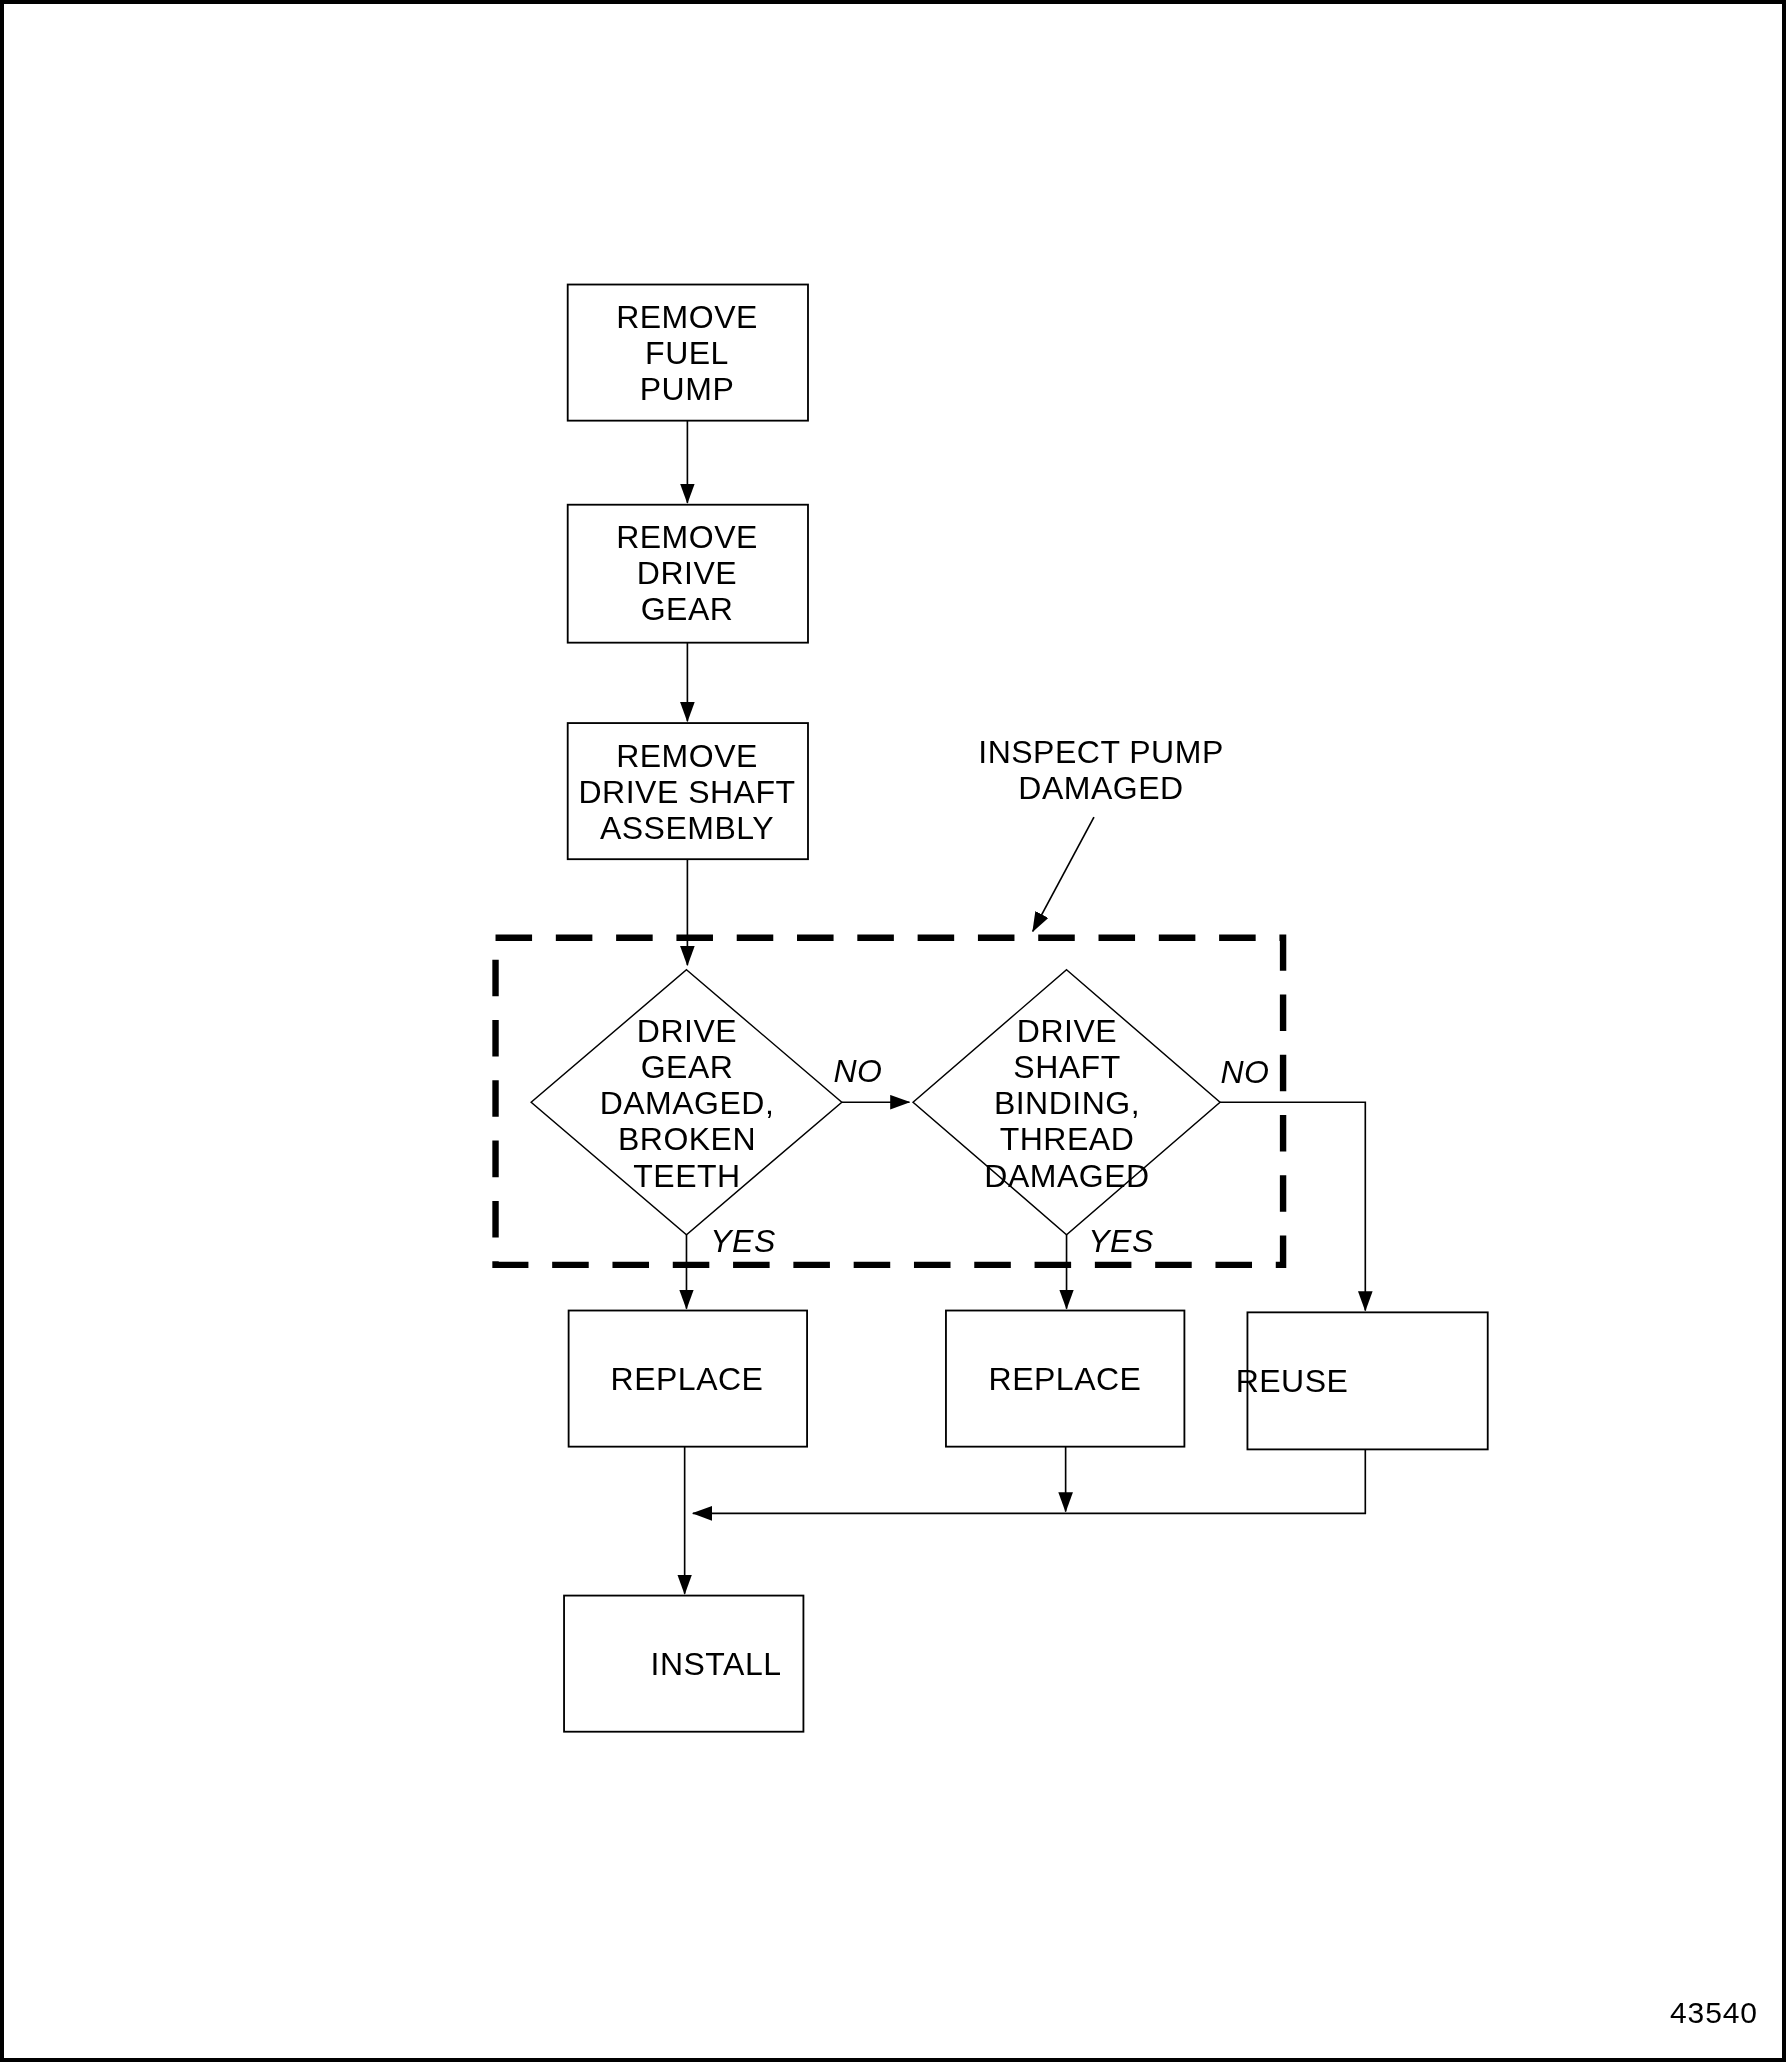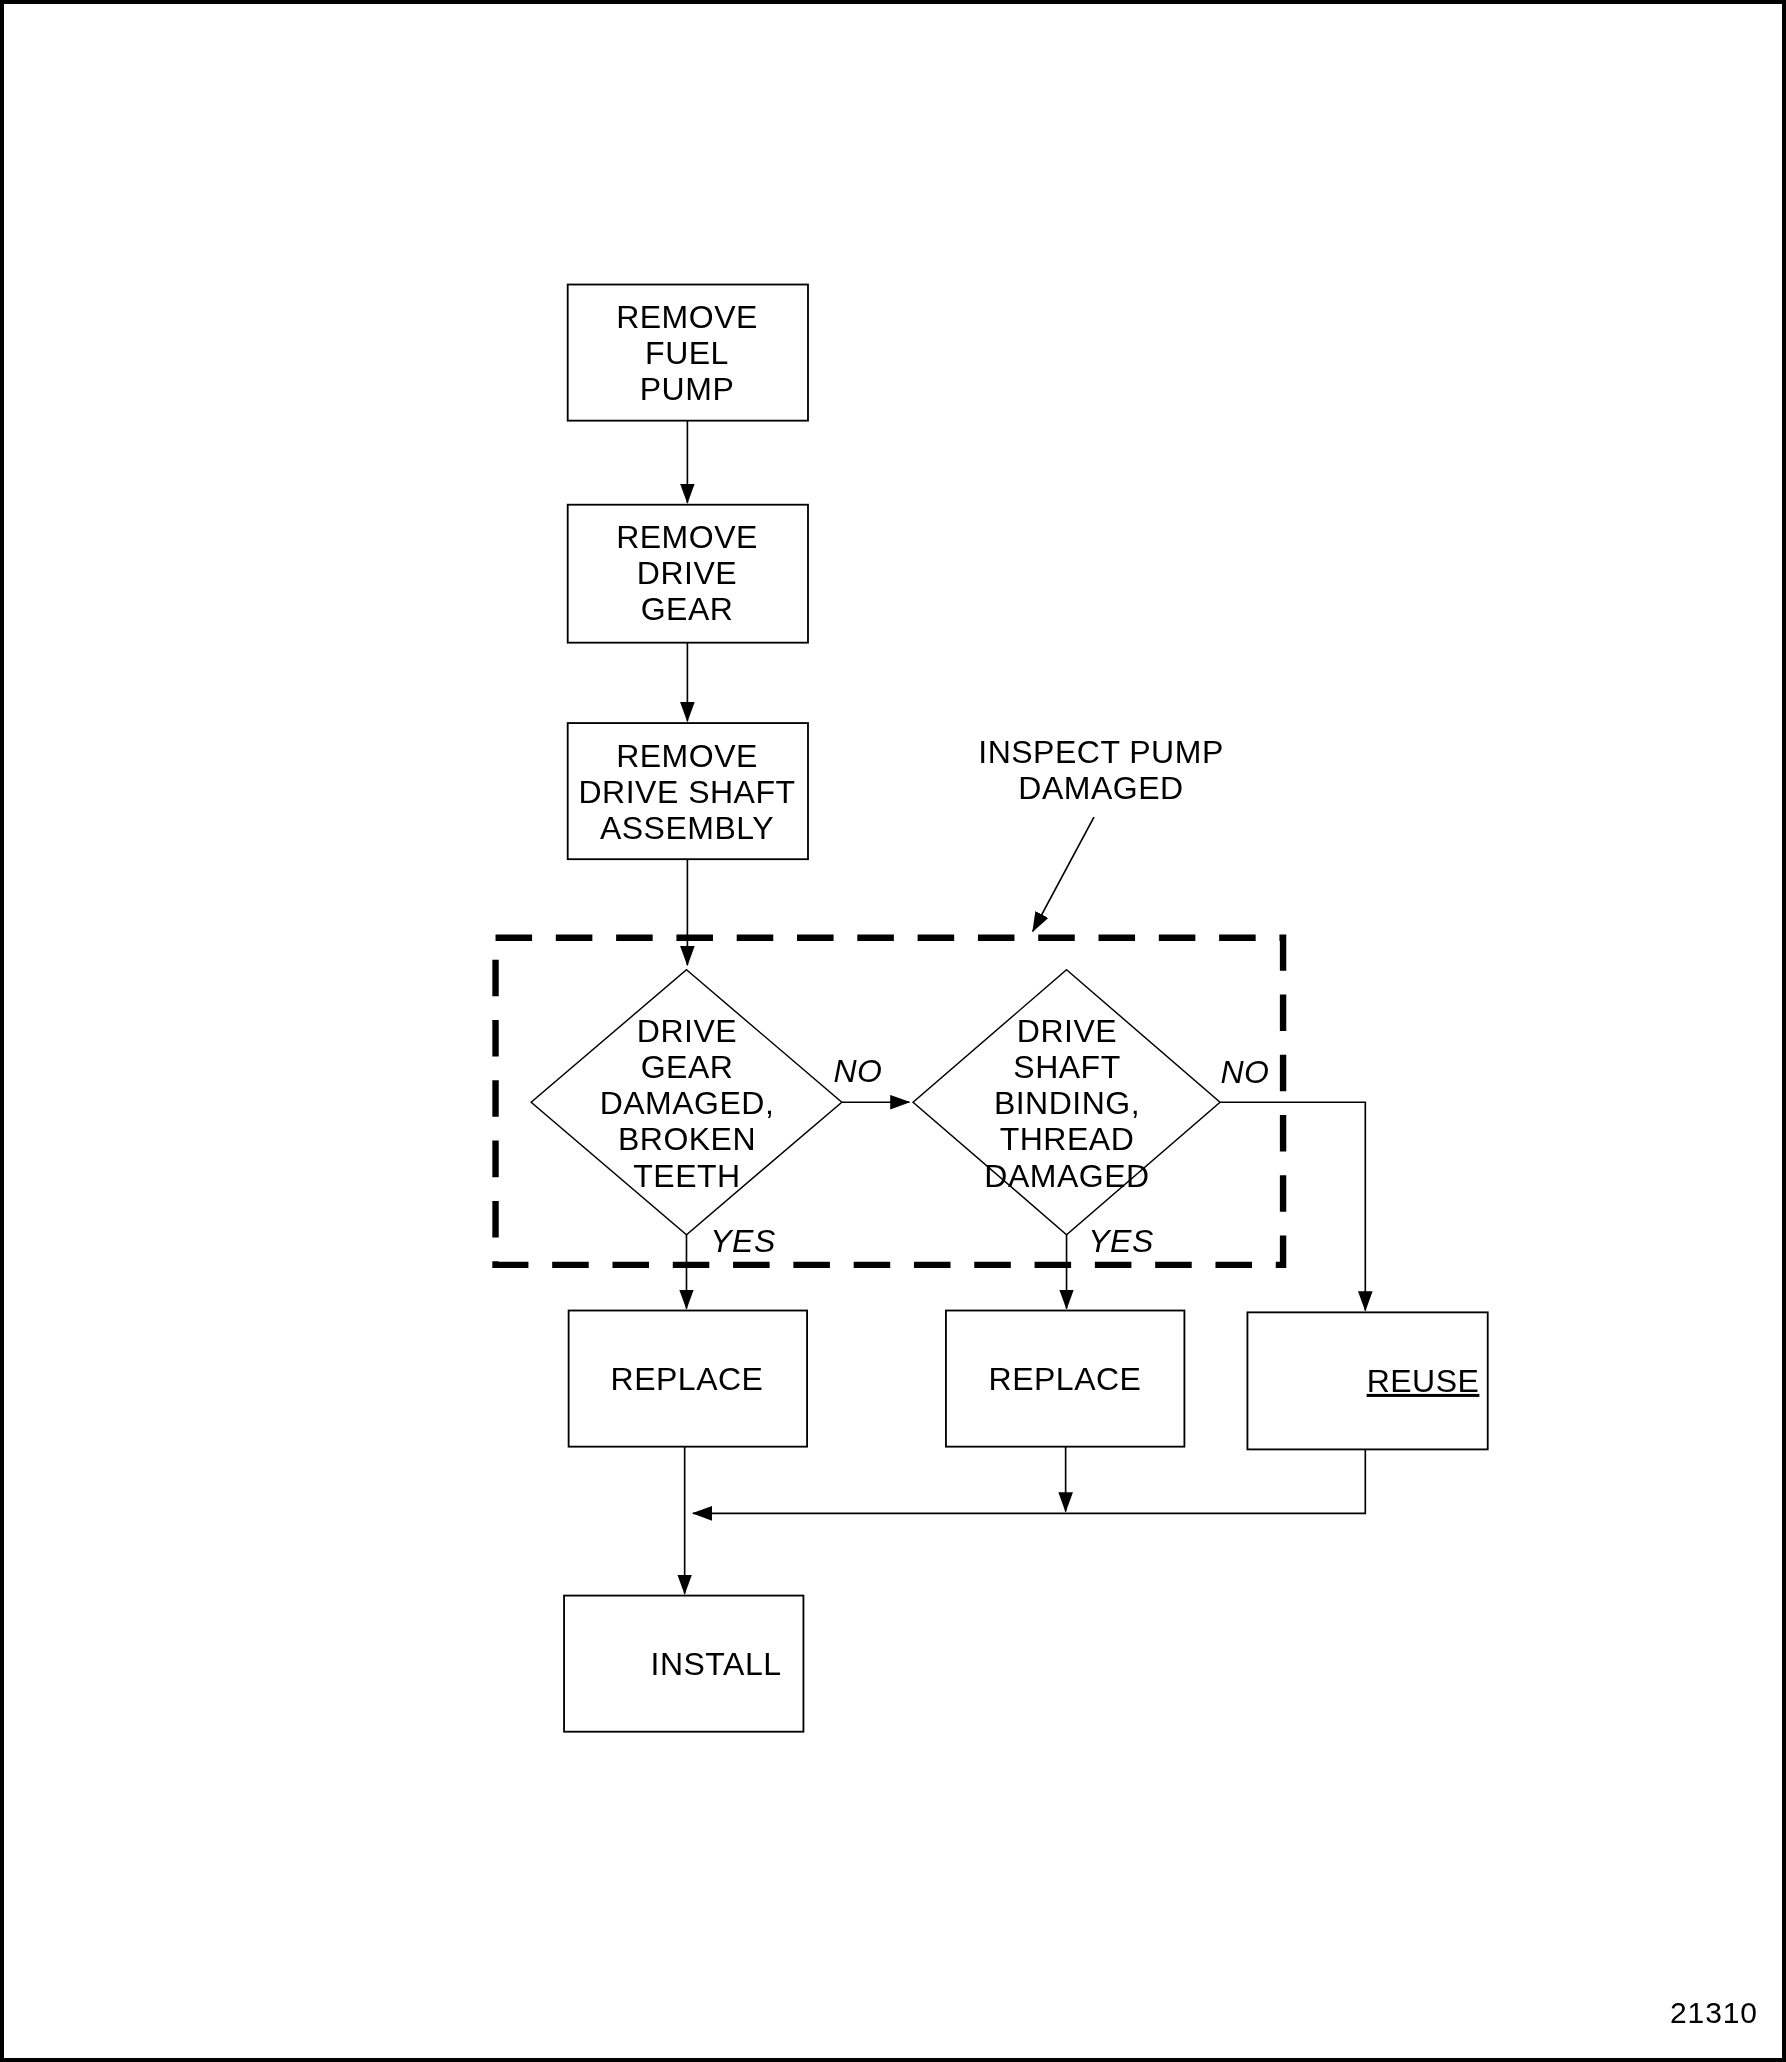--- a/index.html
+++ b/index.html
@@ -108,7 +108,7 @@
 
   <div class="lbl" style="left:683px;  top:1375px;">REPLACE</div>
   <div class="lbl" style="left:1061px; top:1375px;">REPLACE</div>
-  <div class="lbl" style="left:1419px; top:1377px;text-decoration:underline;">REUSE</div>
+  <div class="lbl" style="left:1288px; top:1377px;">REUSE</div>
   <div class="lbl" style="left:712px;  top:1660px;">INSTALL</div>
 
   <div class="lbl fig-num" style="left:1710px; top:2009px;">21310</div>

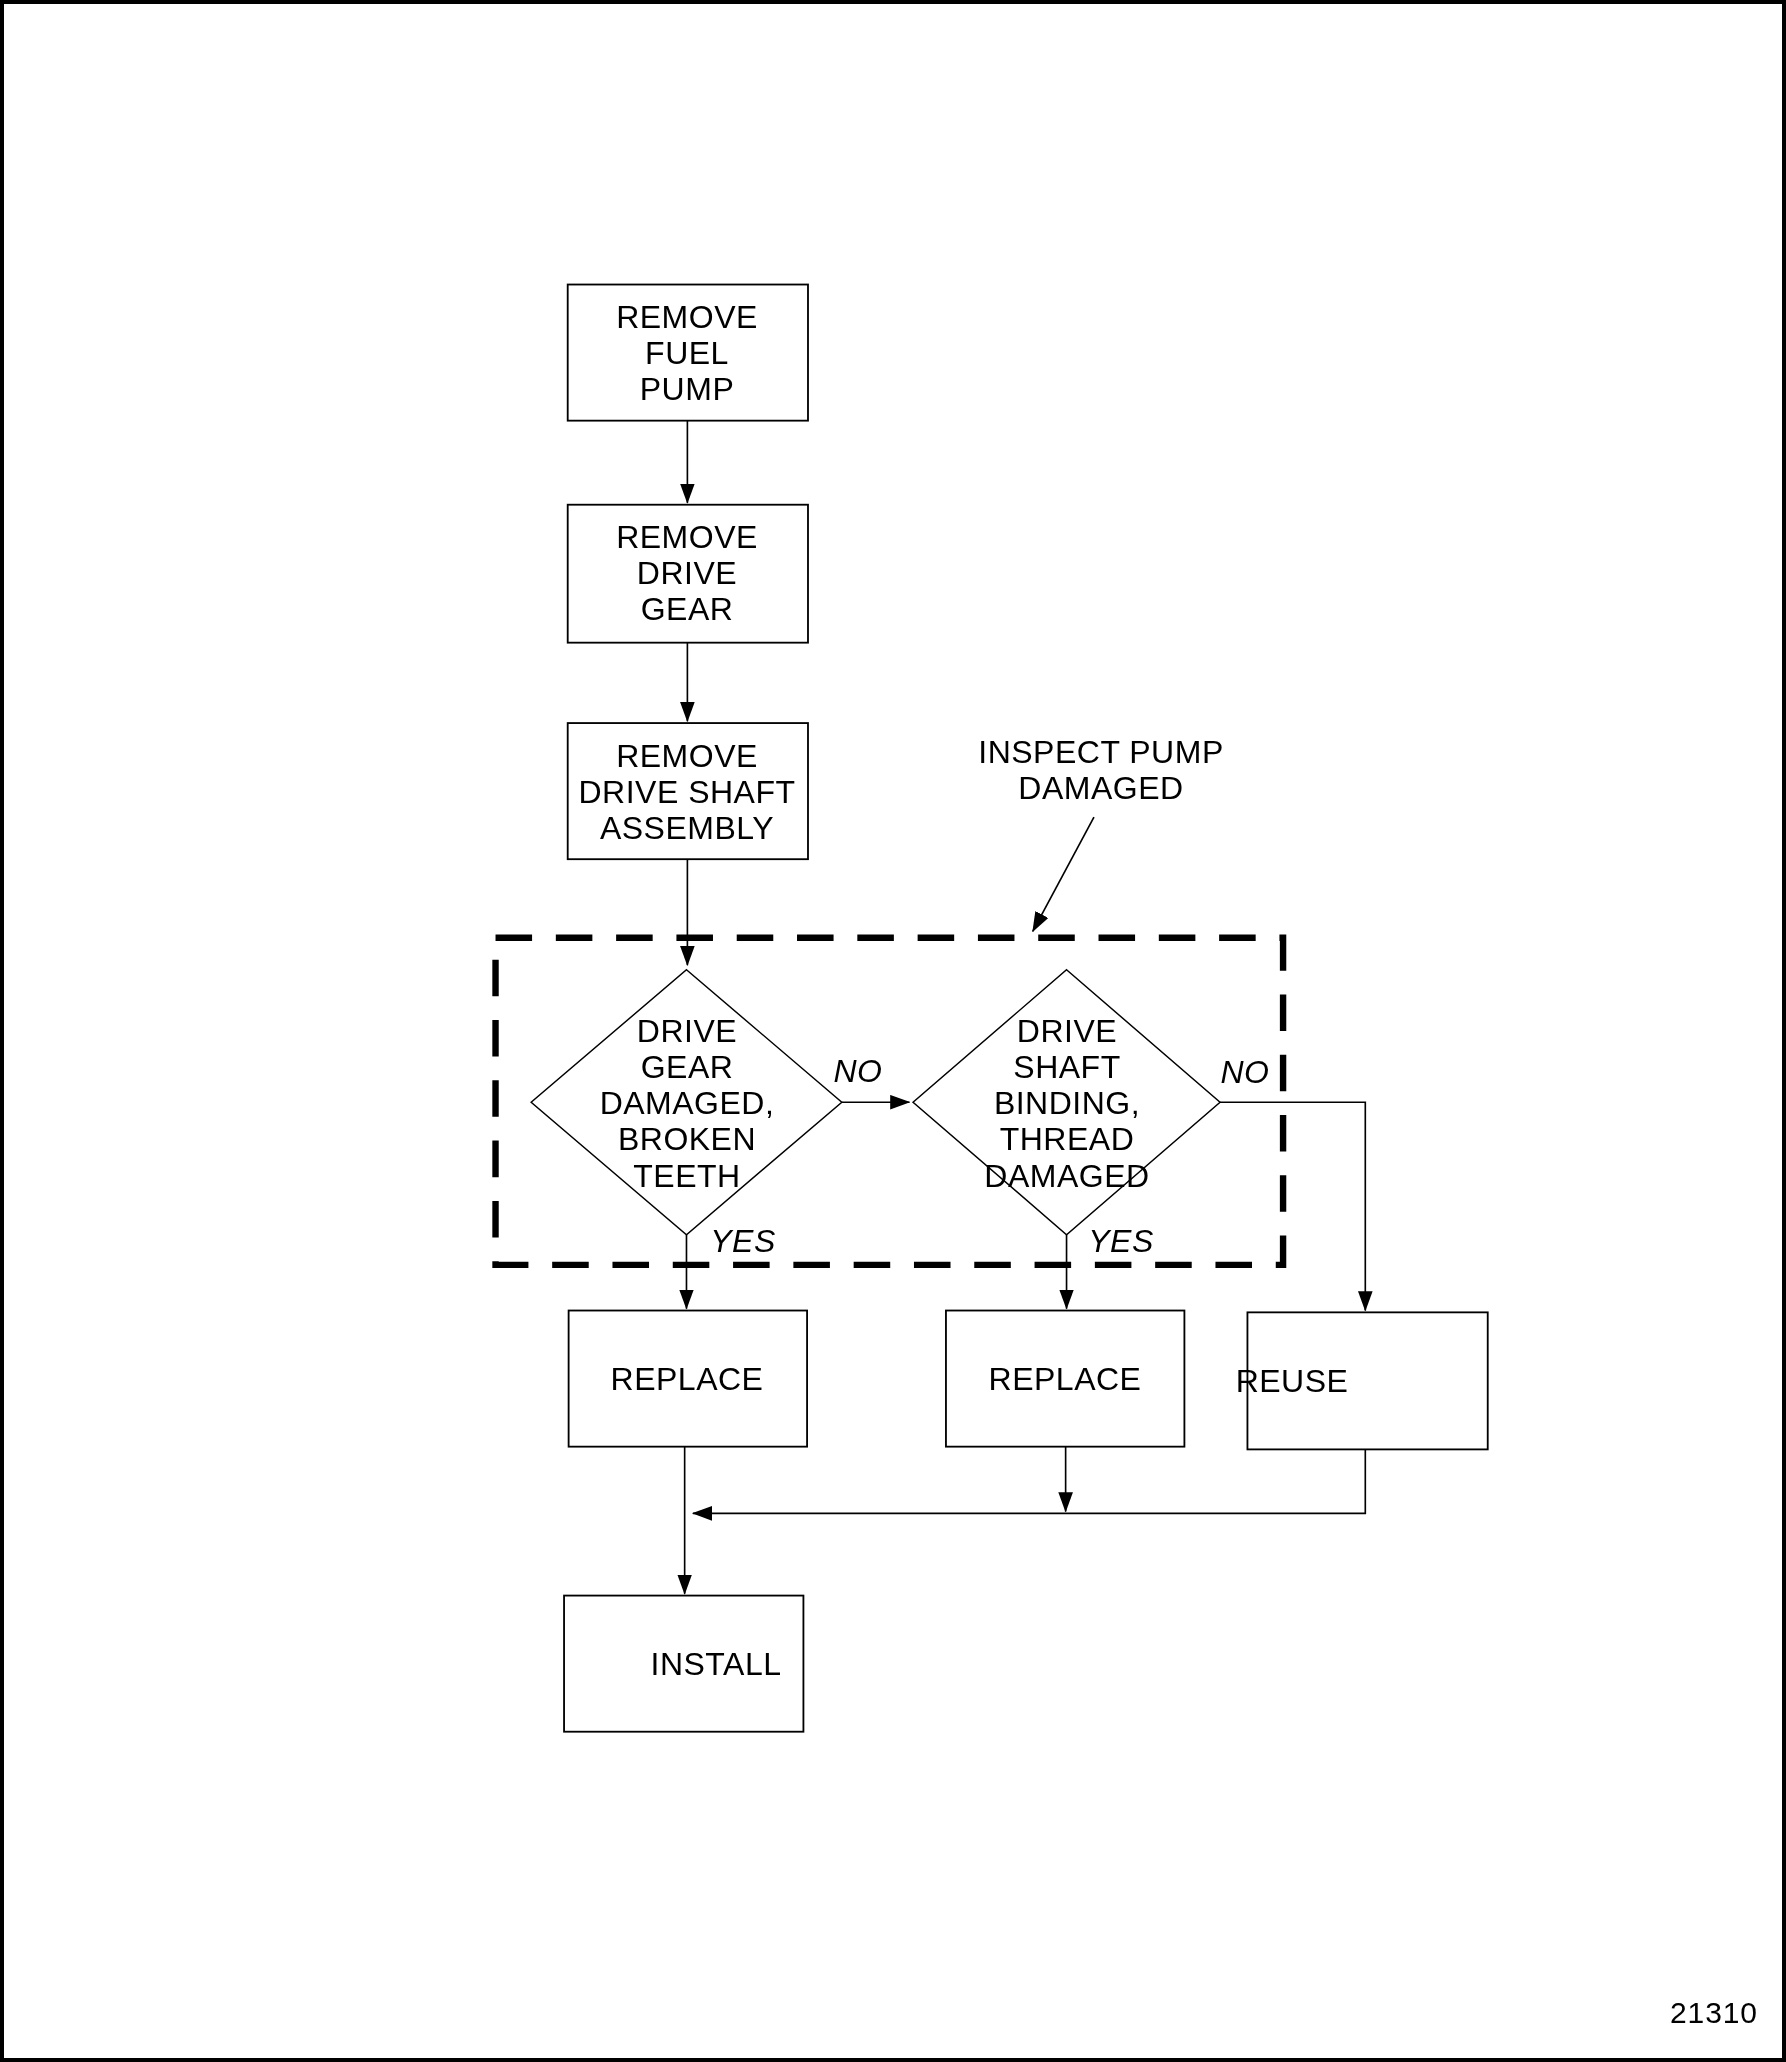--- a/index.html
+++ b/index.html
@@ -111,7 +111,7 @@
   <div class="lbl" style="left:1288px; top:1377px;">REUSE</div>
   <div class="lbl" style="left:712px;  top:1660px;">INSTALL</div>
 
-  <div class="lbl fig-num" style="left:1710px; top:2009px;">21310</div>
+  <div class="lbl fig-num" style="left:1710px; top:2009px;">43540</div>
 
 </div>
 

